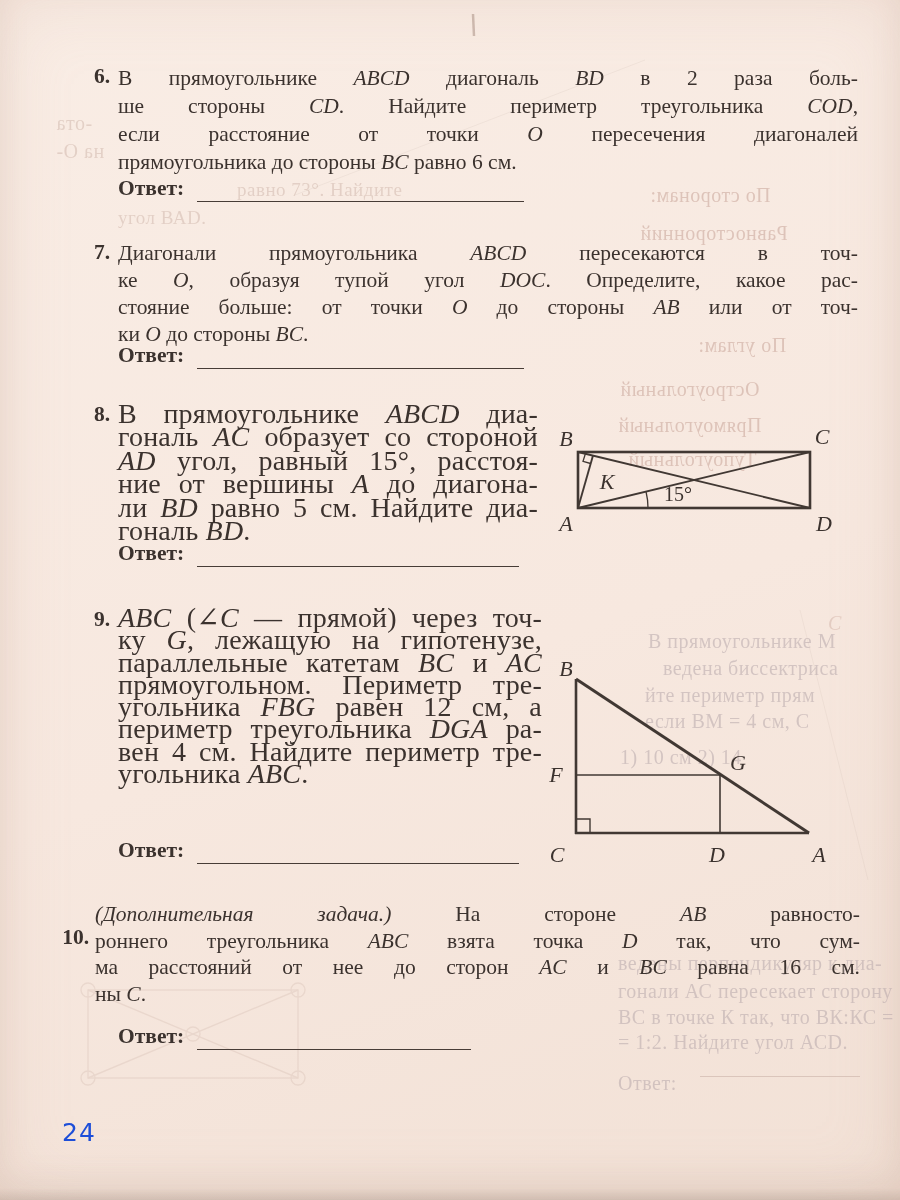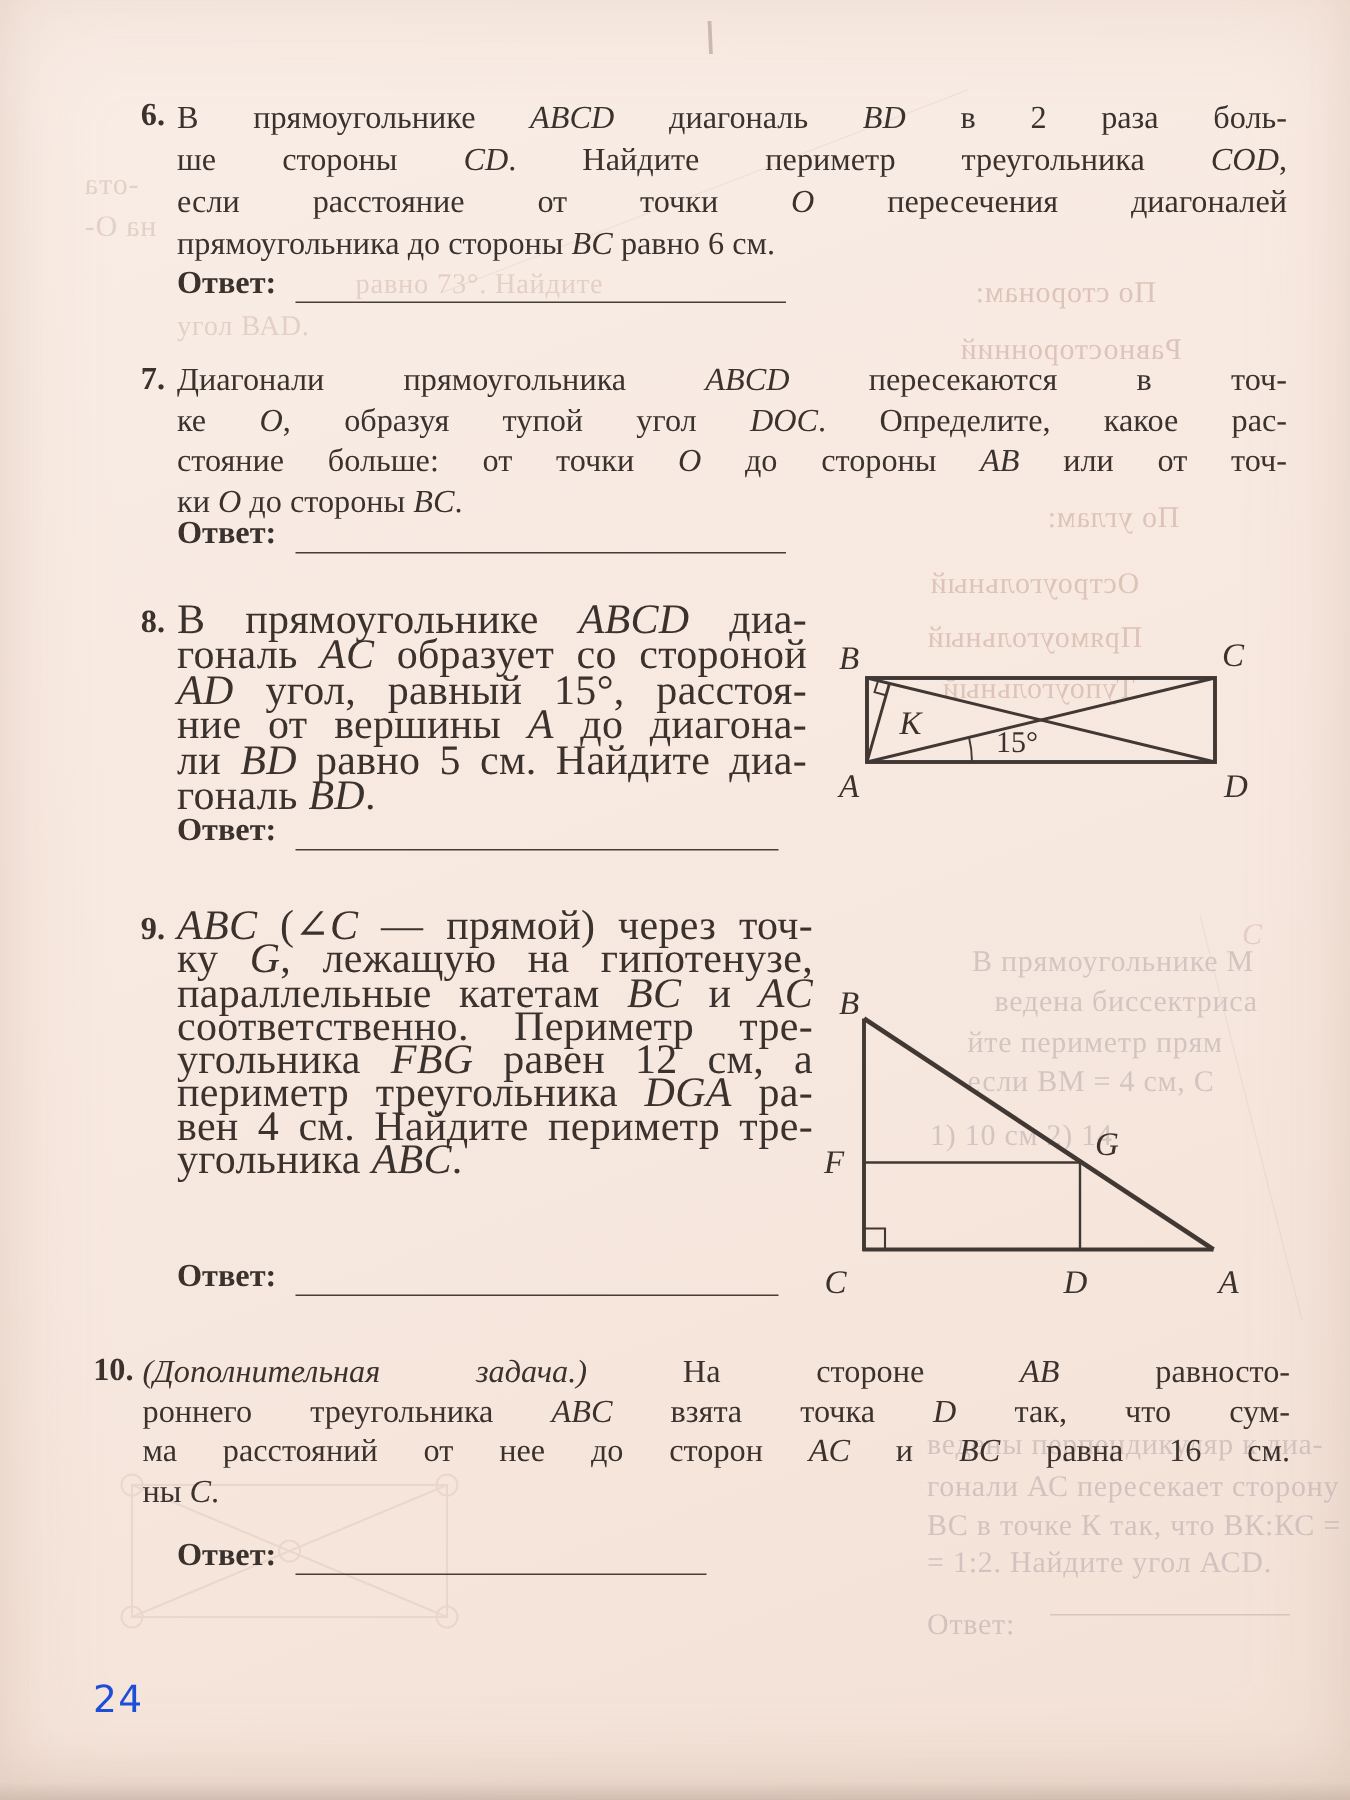--- a/index.html
+++ b/index.html
@@ -183,7 +183,7 @@
         <div class="pline"><i>ABC</i> (∠<i>C</i> — прямой) через точ-</div>
         <div class="pline">ку <i>G</i>, лежащую на гипотенузе,</div>
         <div class="pline">параллельные катетам <i>BC</i> и <i>AC</i></div>
-        <div class="pline">соответственно. Периметр тре-</div>
+        <div class="pline">прямоугольном. Периметр тре-</div>
         <div class="pline">угольника <i>FBG</i> равен 12 см, а</div>
         <div class="pline">периметр треугольника <i>DGA</i> ра-</div>
         <div class="pline">вен 4 см. Найдите периметр тре-</div>

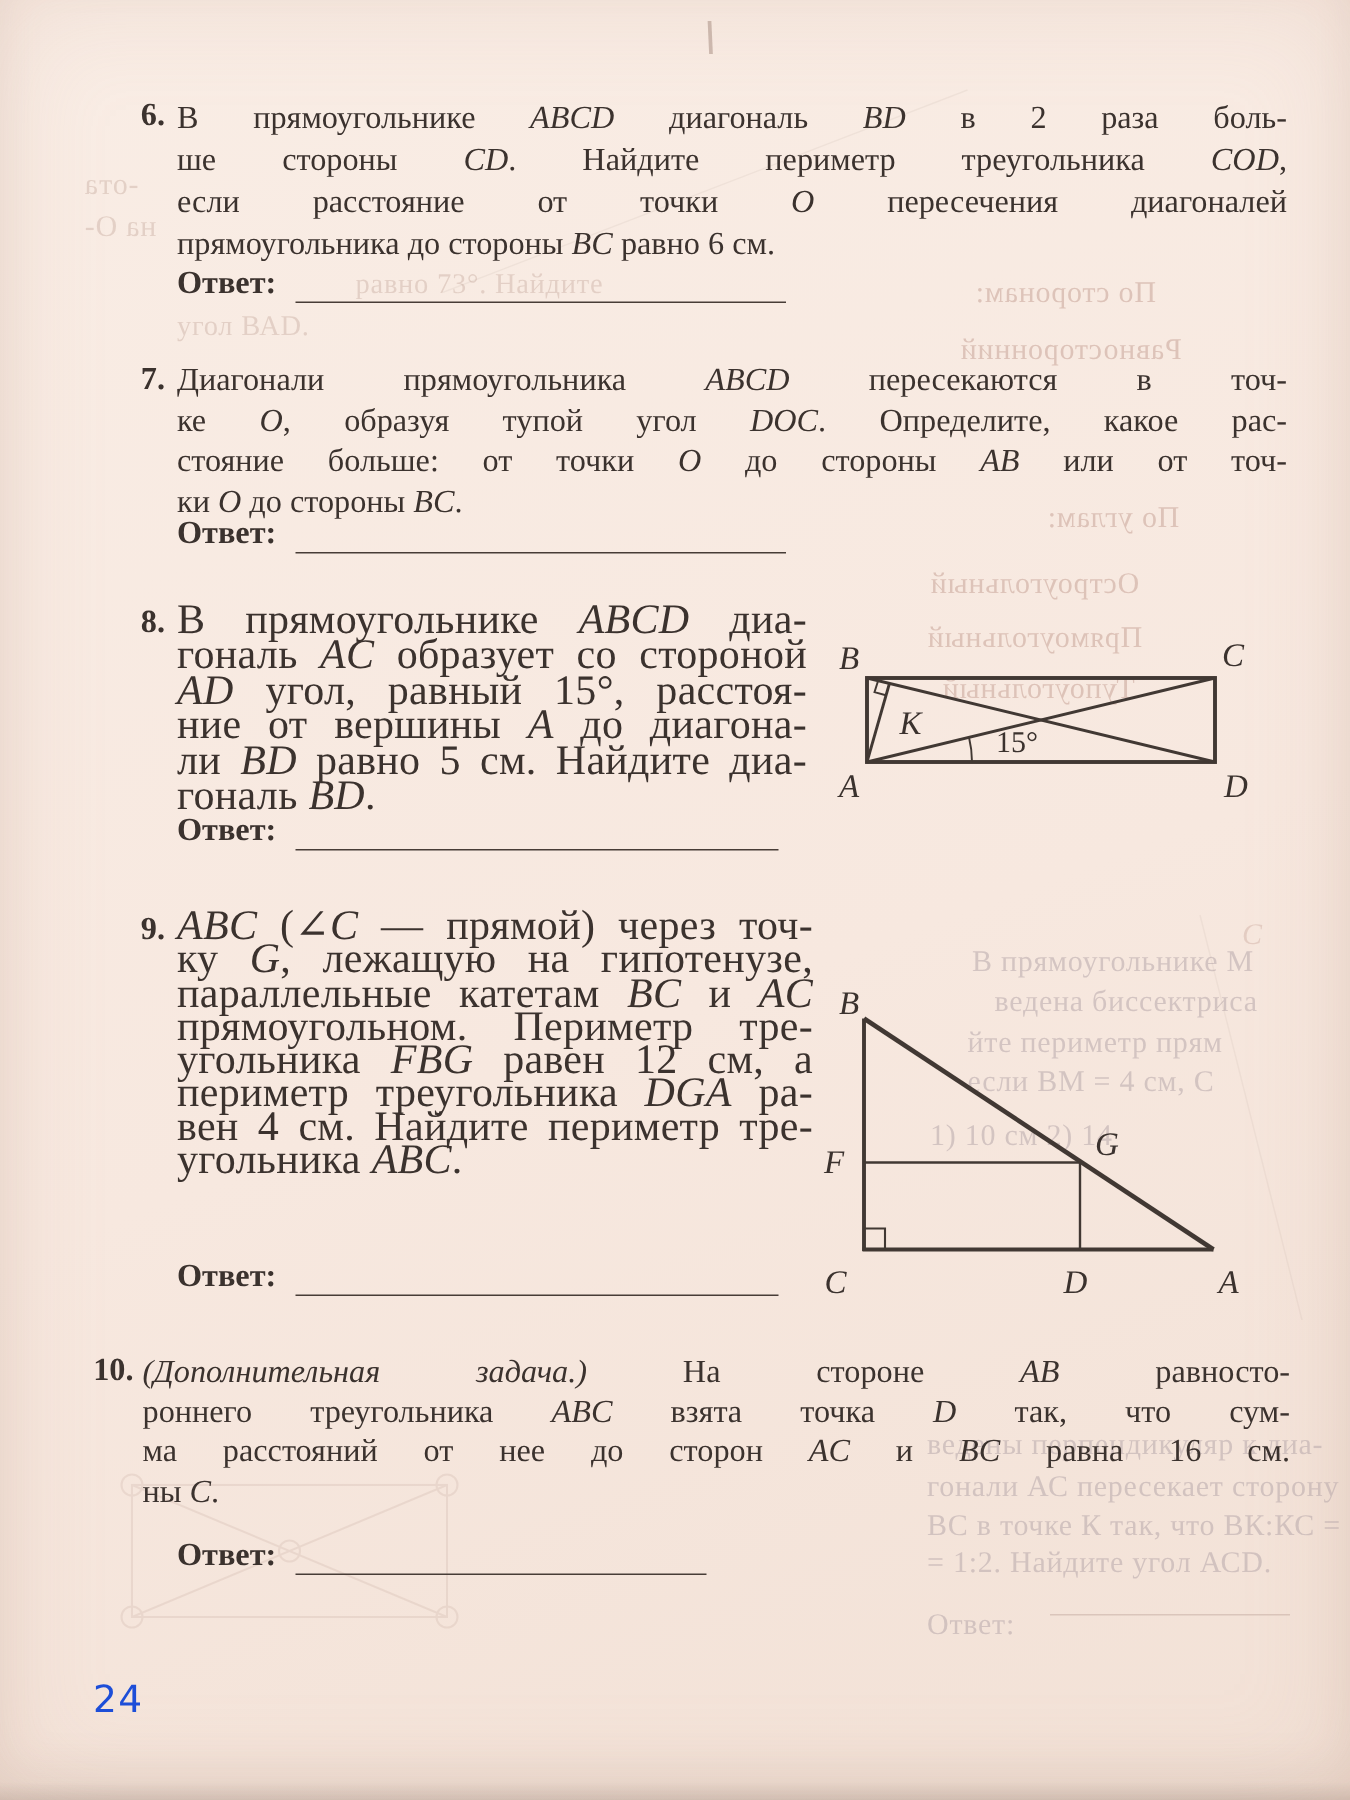--- a/index.html
+++ b/index.html
@@ -21,7 +21,7 @@
   .problem{position:absolute;z-index:3;}
   .pnum{position:absolute;left:-42px;width:34px;text-align:right;
         font-weight:bold;font-size:21.5px;line-height:inherit;}
-  .p10 .pnum{left:-44px;width:38px;}
+  .p10 .pnum{left:-44px;width:38px;margin-top:24px;}
   .ptext .pline{
     font-size:21.5px;line-height:var(--lh,28px);
     text-align:justify;text-align-last:justify;

